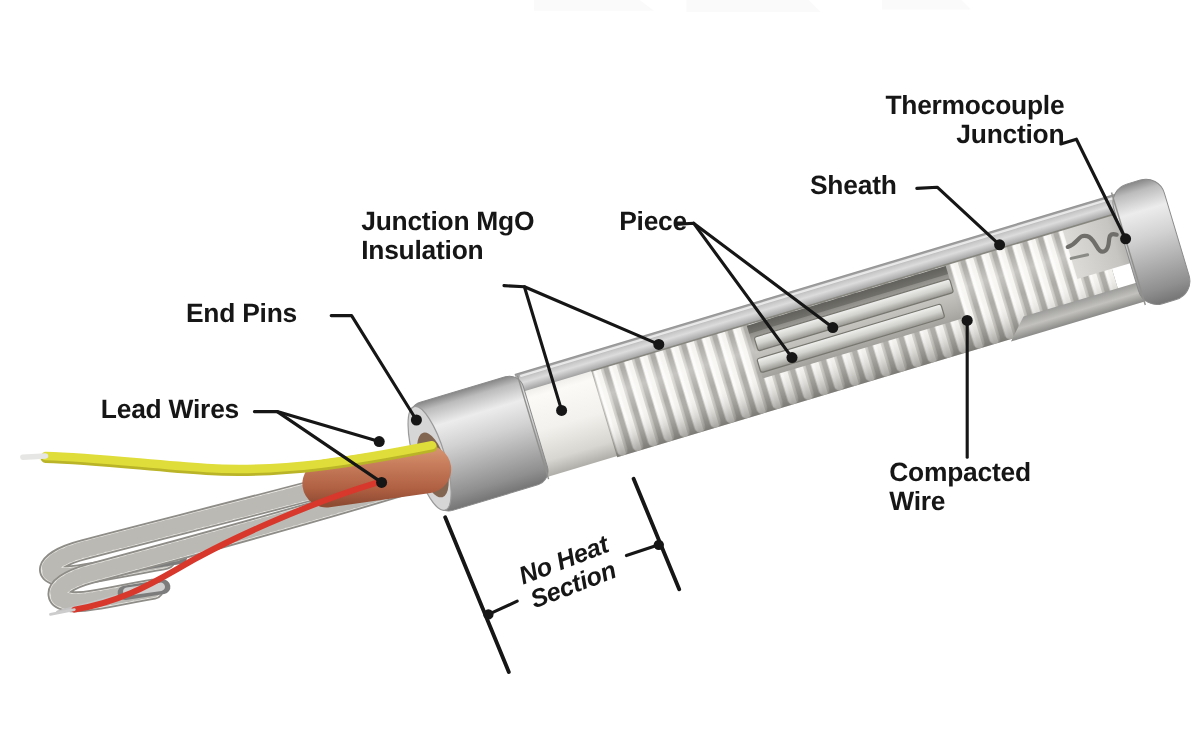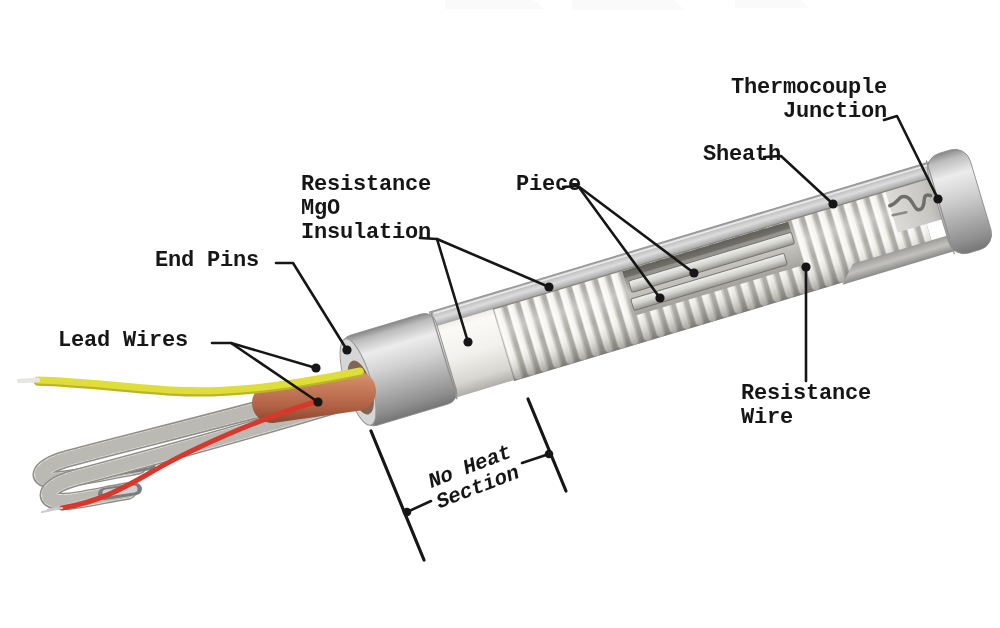--- a/index.html
+++ b/index.html
@@ -6,7 +6,7 @@
   .stage{
     position:relative;width:1000px;height:576px;
     background:var(--background,#fff);overflow:hidden;
-    font-family:Liberation Mono, monospace;
+    font-family:Liberation Sans, sans-serif;
   }
   .stage svg{position:absolute;left:0;top:0;}
   .lbl{

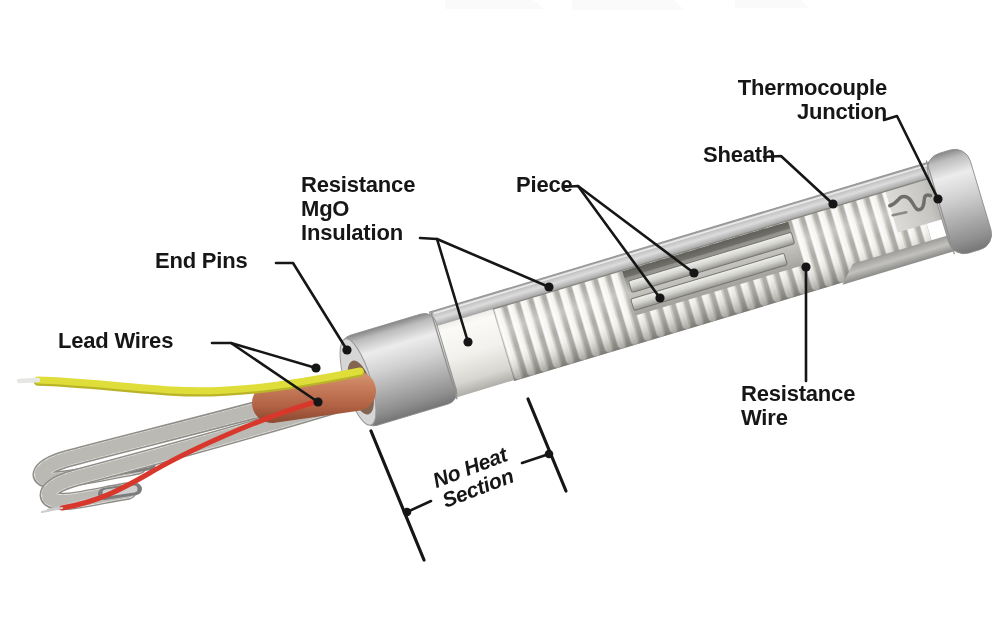--- a/index.html
+++ b/index.html
@@ -16,7 +16,7 @@
   }
   .nowrap{white-space:nowrap;}
   #lbl-tc{left:705px;top:76px;width:182px;text-align:right;}
-  #lbl-sheath{left:675px;top:143px;margin-left:28px;}
+  #lbl-sheath{left:675px;top:143px;}
   #lbl-pins{left:516px;top:173px;}
   #lbl-mgo{left:301px;top:173px;width:152px;}
   #lbl-end{left:155px;top:249px;}

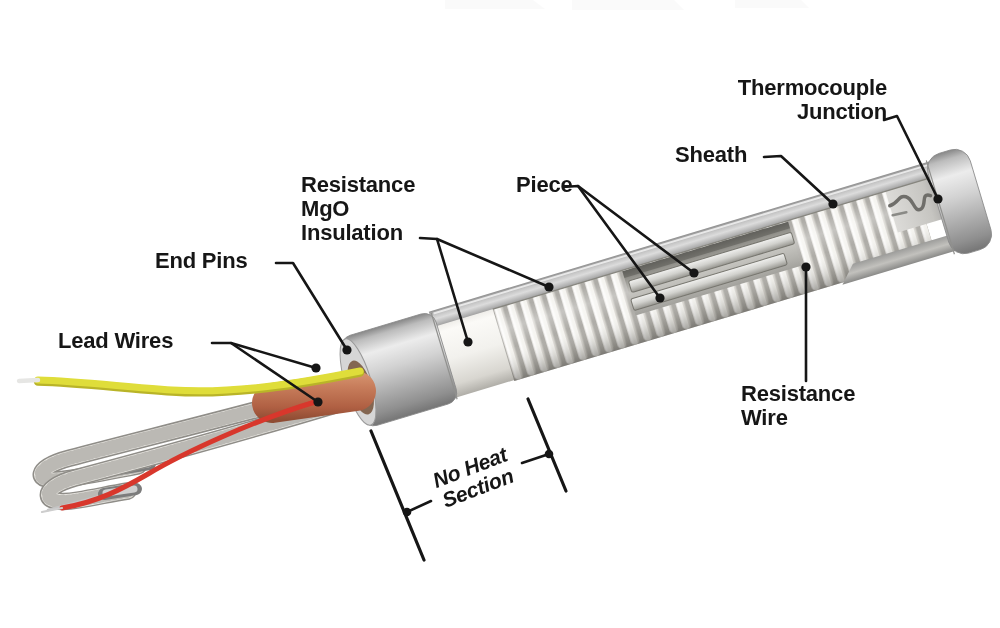--- a/index.html
+++ b/index.html
@@ -219,7 +219,7 @@
   <div class="lbl" id="lbl-tc">Thermocouple Junction</div>
   <div class="lbl nowrap" id="lbl-sheath">Sheath</div>
   <div class="lbl nowrap" id="lbl-pins">Piece</div>
-  <div class="lbl" id="lbl-mgo">Resistance MgO Insulation</div>
+  <div class="lbl" id="lbl-mgo">Junction MgO Insulation</div>
   <div class="lbl nowrap" id="lbl-end">End Pins</div>
   <div class="lbl nowrap" id="lbl-lead">Lead Wires</div>
   <div class="lbl" id="lbl-res">Resistance Wire</div>

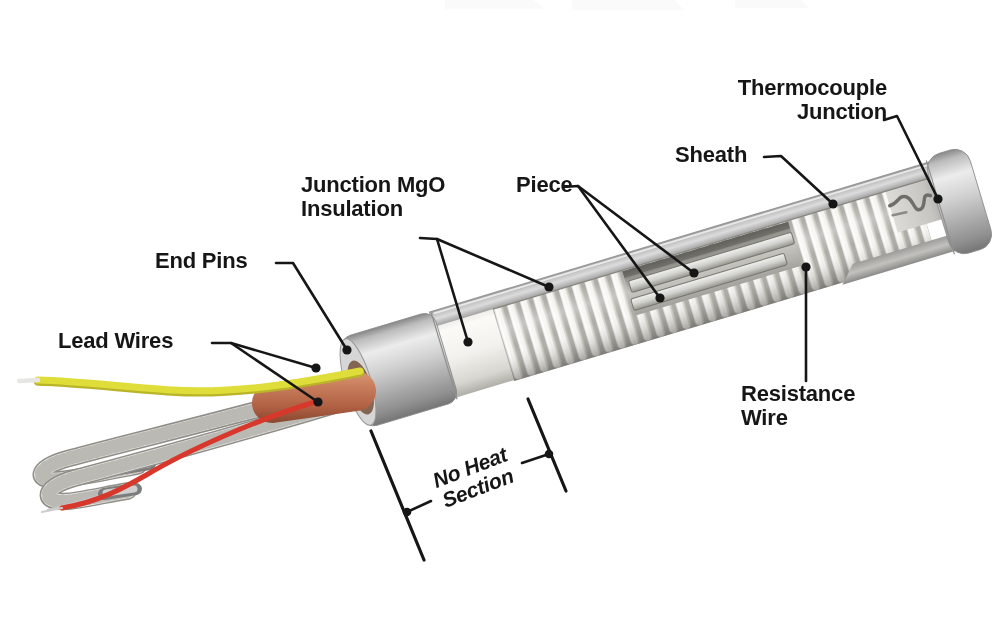--- a/index.html
+++ b/index.html
@@ -20,7 +20,7 @@
   #lbl-pins{left:516px;top:173px;}
   #lbl-mgo{left:301px;top:173px;width:152px;}
   #lbl-end{left:155px;top:249px;}
-  #lbl-lead{left:58px;top:329px;}
+  #lbl-lead{left:84px;top:329px;}
   #lbl-res{left:741px;top:382px;width:146px;}
   #lbl-noheat{
     left:474px;top:478px;width:102px;text-align:center;

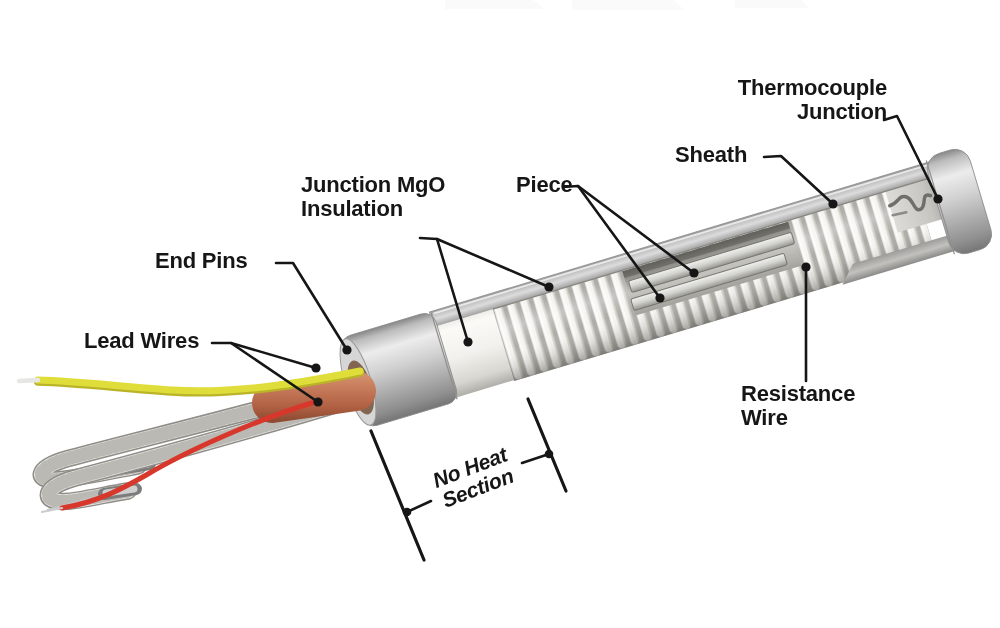--- a/index.html
+++ b/index.html
@@ -222,7 +222,7 @@
   <div class="lbl" id="lbl-mgo">Junction MgO Insulation</div>
   <div class="lbl nowrap" id="lbl-end">End Pins</div>
   <div class="lbl nowrap" id="lbl-lead">Lead Wires</div>
-  <div class="lbl" id="lbl-res">Resistance Wire</div>
+  <div class="lbl" id="lbl-res">Compacted Wire</div>
   <div class="lbl" id="lbl-noheat">No Heat Section</div>
 </div>
 

